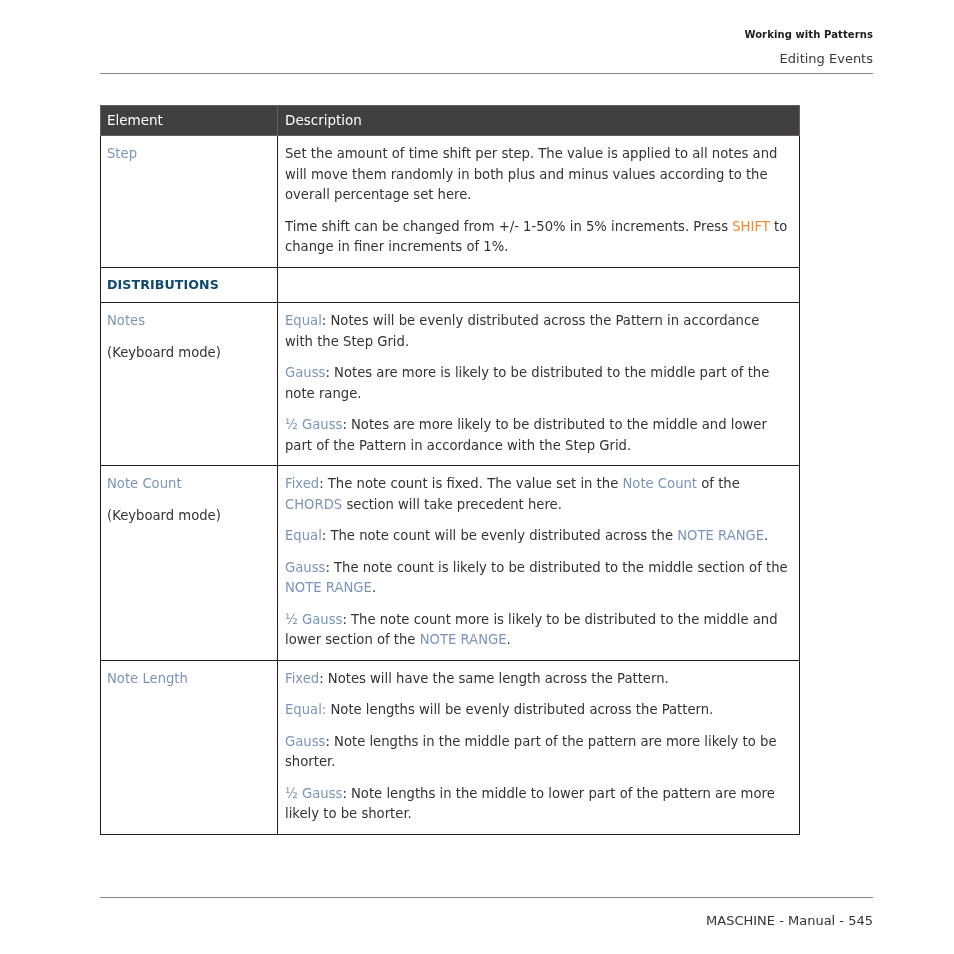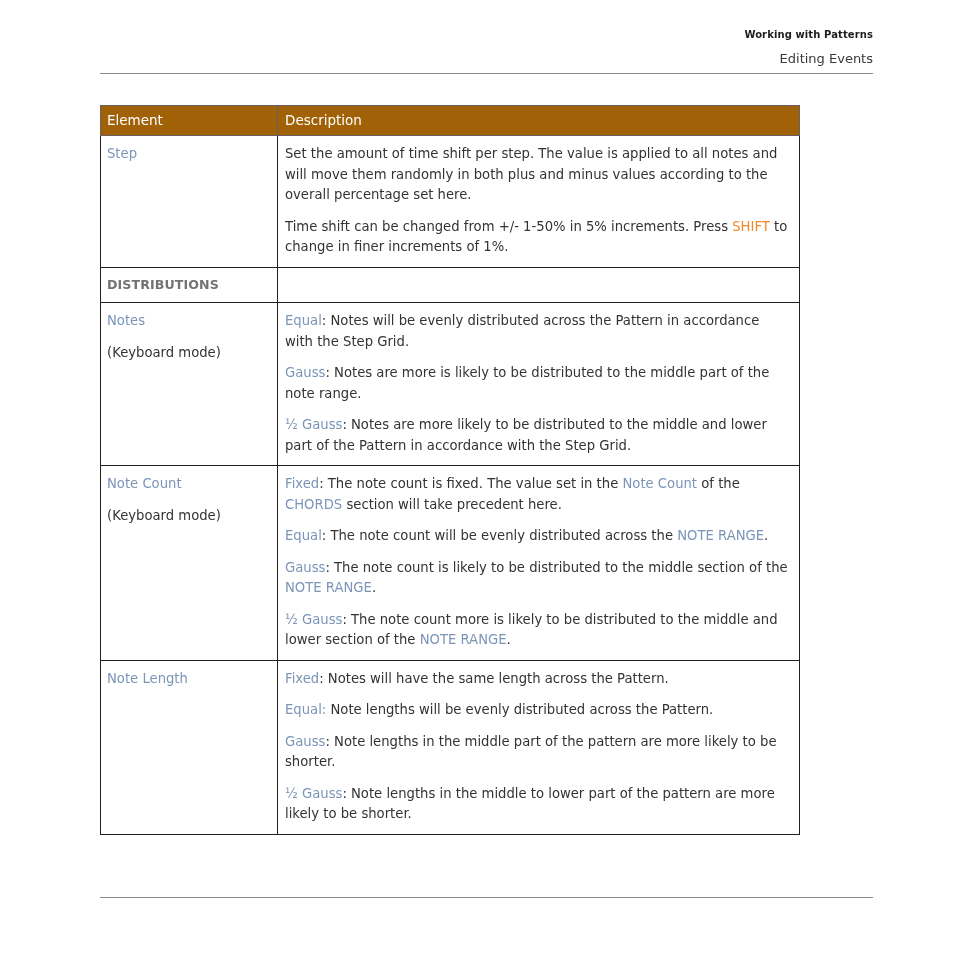--- a/index.html
+++ b/index.html
@@ -75,7 +75,7 @@
   }
 
   .doctable thead th {
-    background: #a16207;
+    background: #404040;
     border-color: #666060;
     color: #ffffff;
     font-weight: normal;

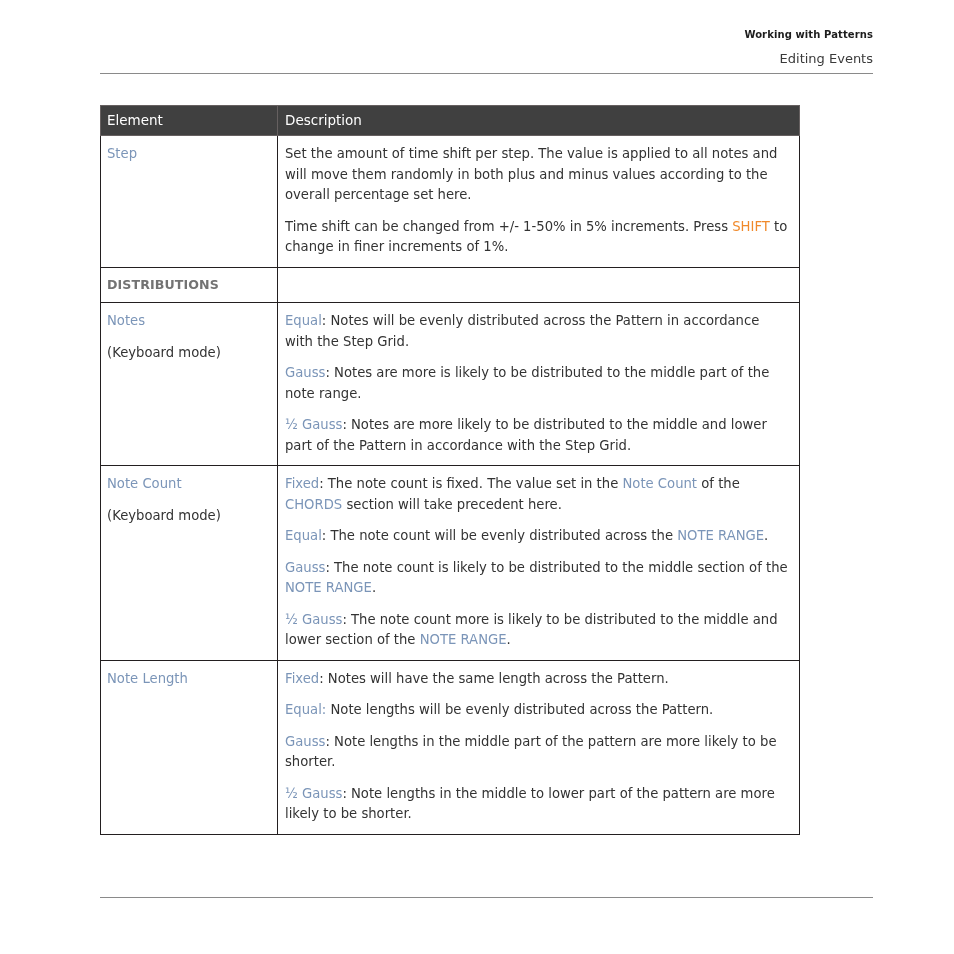--- a/index.html
+++ b/index.html
@@ -104,7 +104,7 @@
   .cell.section {
     font-weight: bold;
     font-size: 12.6px;
-    color: #737373;
+    color: #0c4a6e;
     letter-spacing: 0.1px;
     padding-top: 7px;
     padding-bottom: 7px;

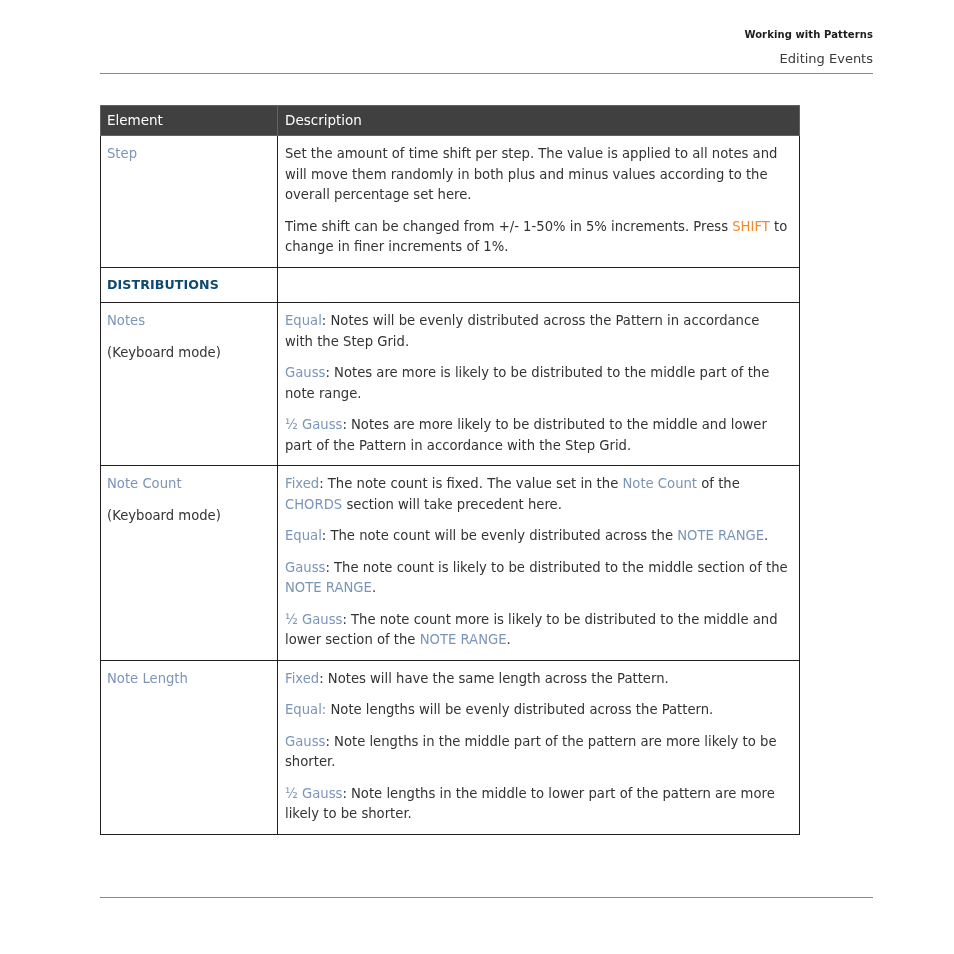--- a/index.html
+++ b/index.html
@@ -233,6 +233,7 @@
   </table>
 
   <div class="foot-rule"></div>
+  <div class="footer">MASCHINE - Manual - 545</div>
 
 </div>
 

